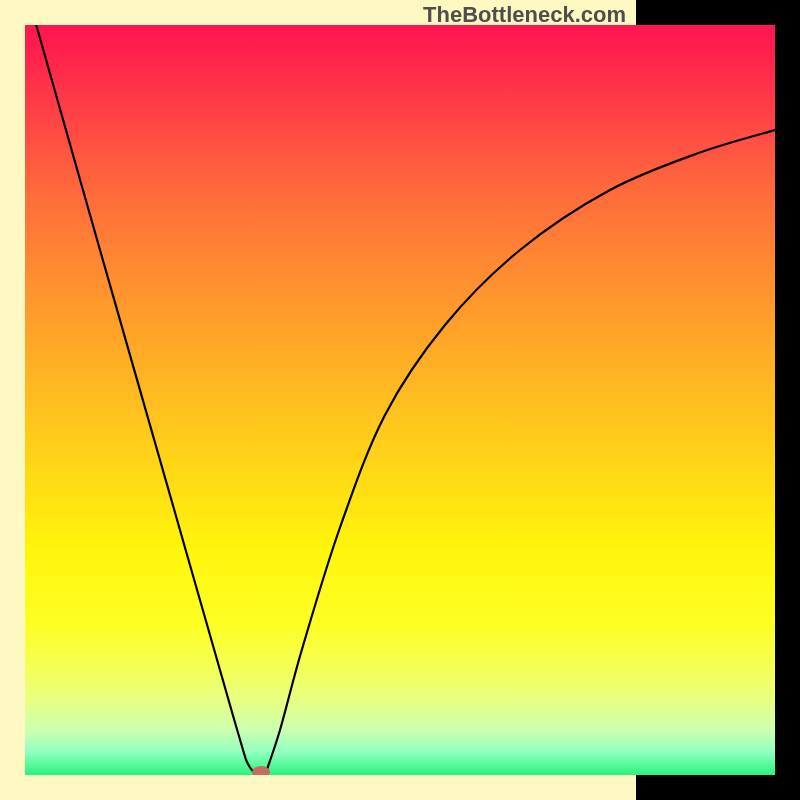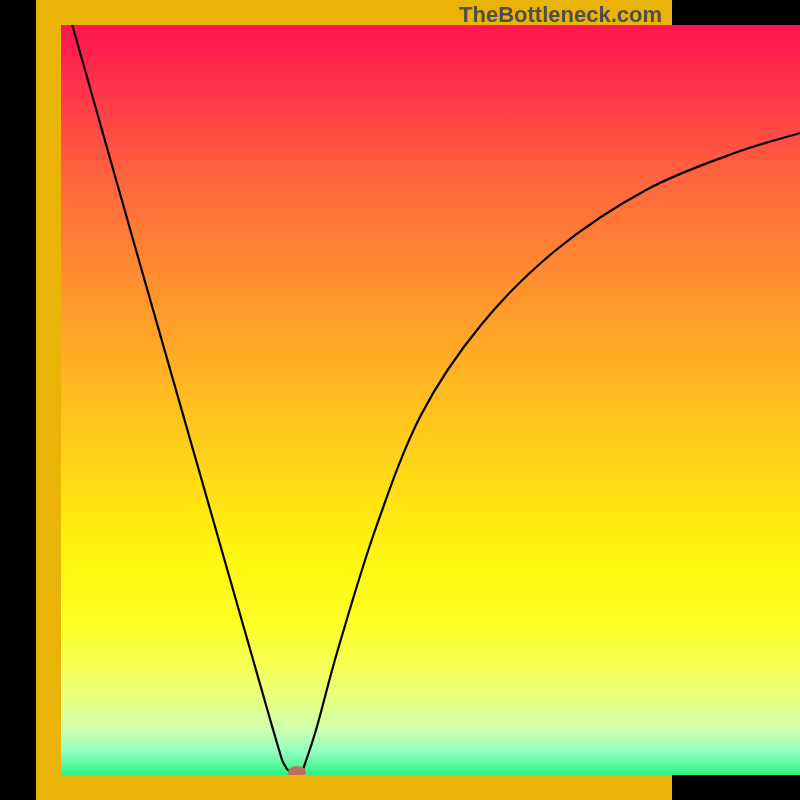--- a/index.html
+++ b/index.html
@@ -14,8 +14,7 @@
     position: relative;
     width: 636px;
     height: 800px;
-    background: #eab308;
-    margin-left: 36px;
+    background: #fef9c3;
   }
   .plot-area {
     position: absolute;

